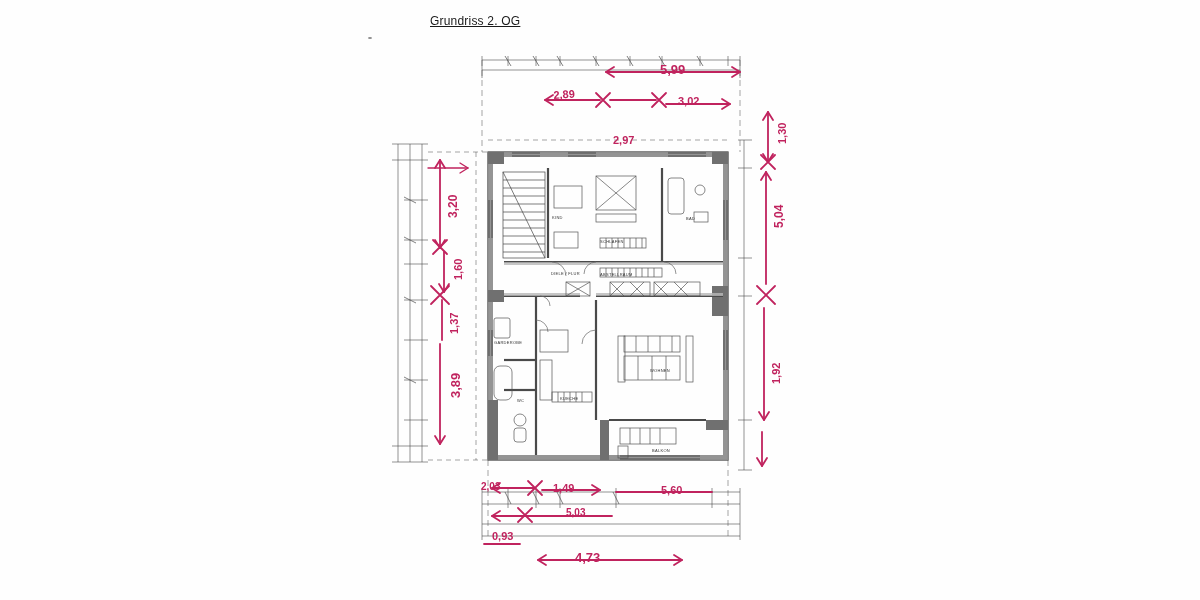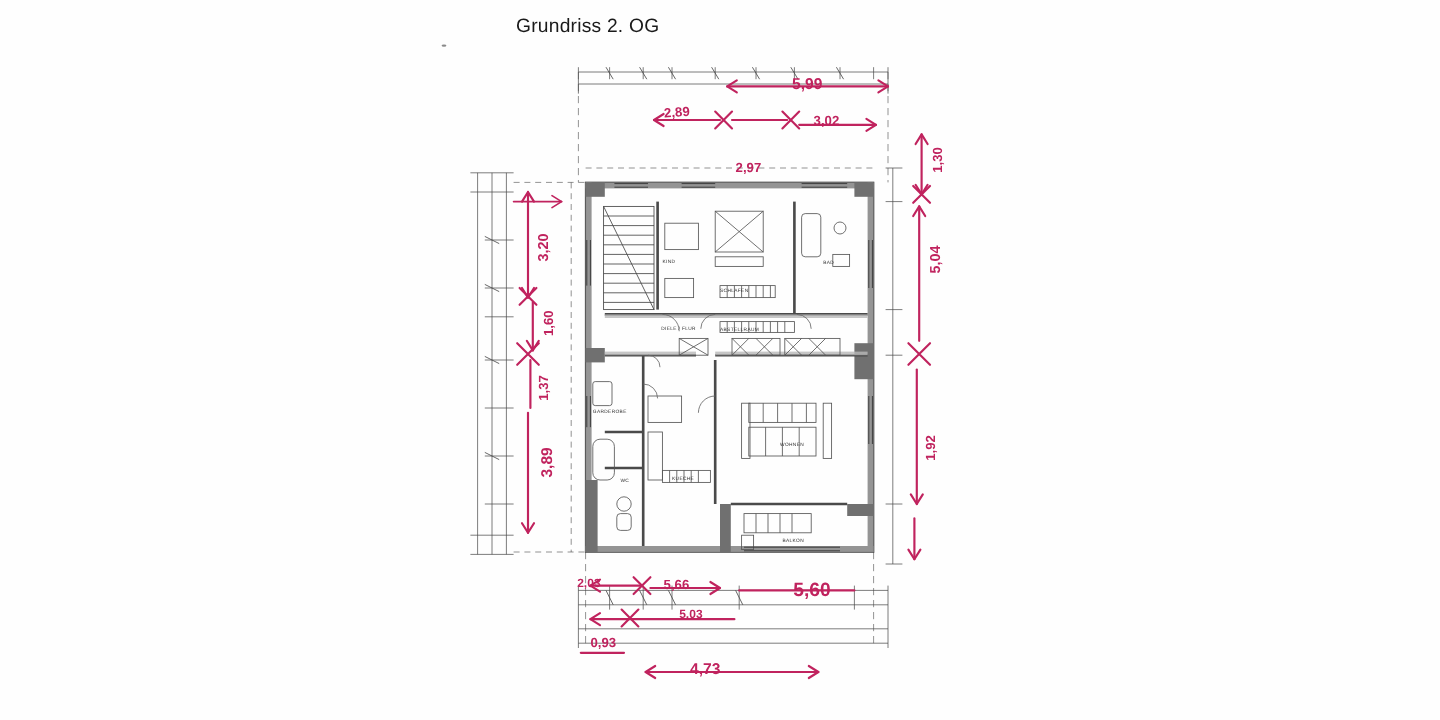--- a/index.html
+++ b/index.html
@@ -33,10 +33,11 @@
     position: absolute;
     left: 430px;
     top: 14px;
-    font-size: 16px;
+    font-size: 12px;
     color: #1a1a1a;
     letter-spacing: 0.2px;
     white-space: nowrap;
+    text-decoration: underline;
   }
   
   #canvas {

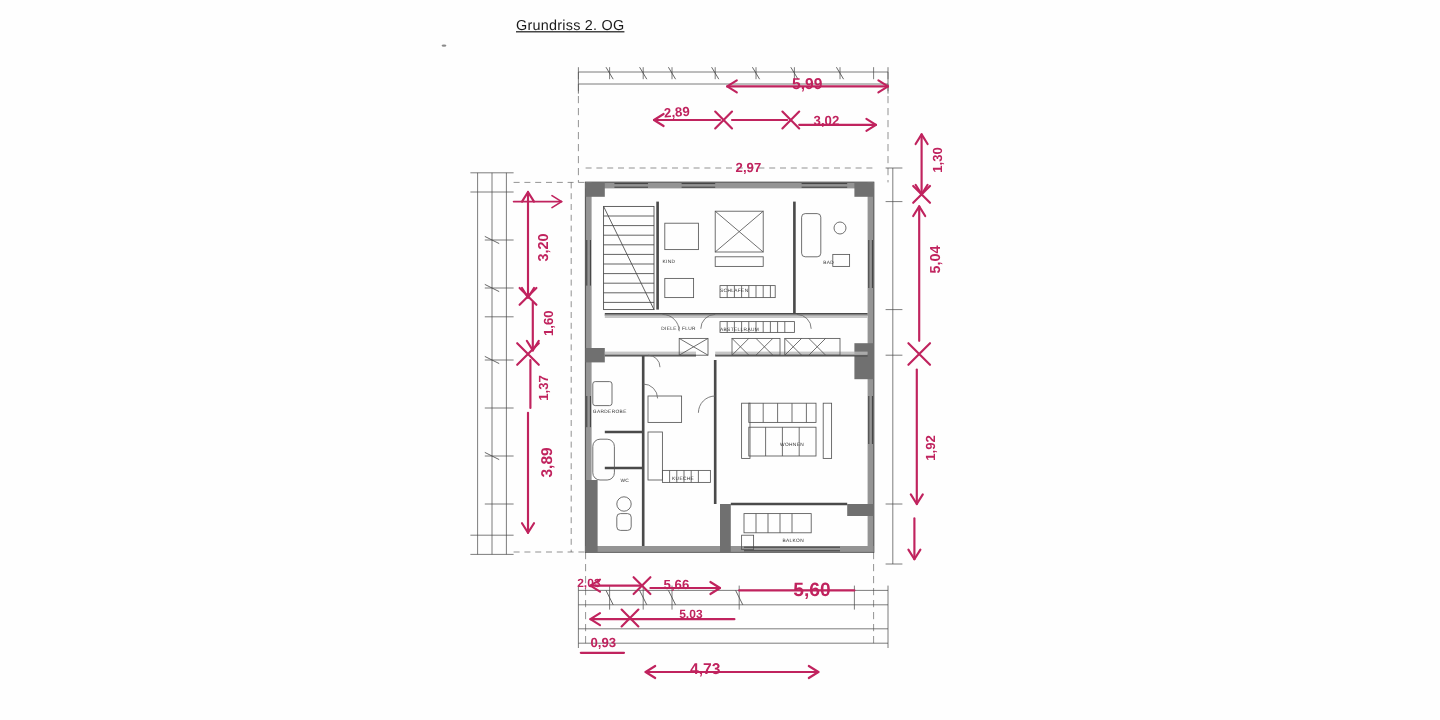--- a/index.html
+++ b/index.html
@@ -335,7 +335,7 @@
   <div class="dim-label" style="left:448px;top:398px;font-size:13px;transform:rotate(-90deg);">3,89</div>
 
   <div class="dim-label" style="left:481px;top:481px;font-size:10px;">2,03</div>
-  <div class="dim-label" style="left:553px;top:482px;font-size:11px;">5,66</div>
+  <div class="dim-label" style="left:553px;top:482px;font-size:11px;">1,49</div>
   <div class="dim-label" style="left:661px;top:484px;font-size:16px;">5,60</div>
   <div class="dim-label" style="left:566px;top:507px;font-size:10px;">5,03</div>
   <div class="dim-label" style="left:492px;top:530px;font-size:11px;">0,93</div>

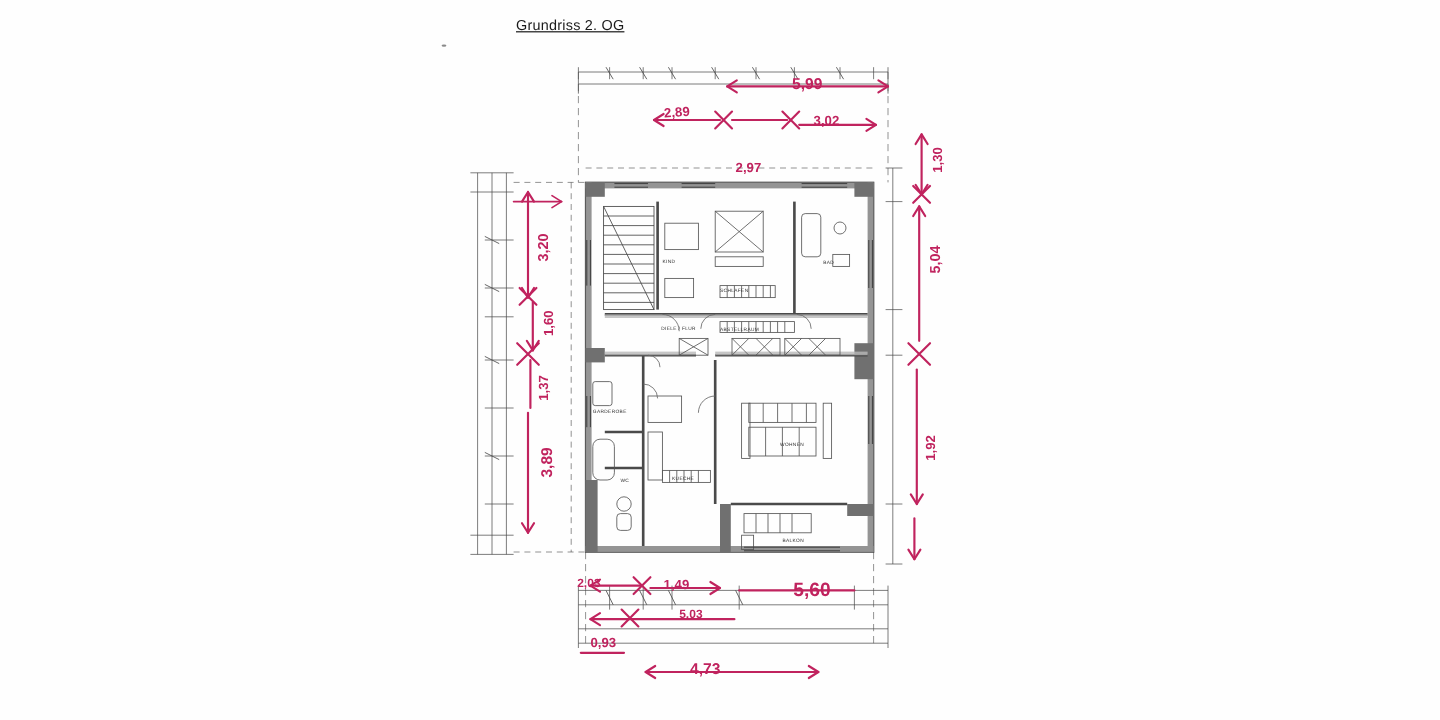--- a/index.html
+++ b/index.html
@@ -336,7 +336,7 @@
 
   <div class="dim-label" style="left:481px;top:481px;font-size:10px;">2,03</div>
   <div class="dim-label" style="left:553px;top:482px;font-size:11px;">1,49</div>
-  <div class="dim-label" style="left:661px;top:484px;font-size:16px;">5,60</div>
+  <div class="dim-label" style="left:661px;top:484px;font-size:11px;">5,60</div>
   <div class="dim-label" style="left:566px;top:507px;font-size:10px;">5,03</div>
   <div class="dim-label" style="left:492px;top:530px;font-size:11px;">0,93</div>
   <div class="dim-label" style="left:575px;top:550px;font-size:13px;">4,73</div>

